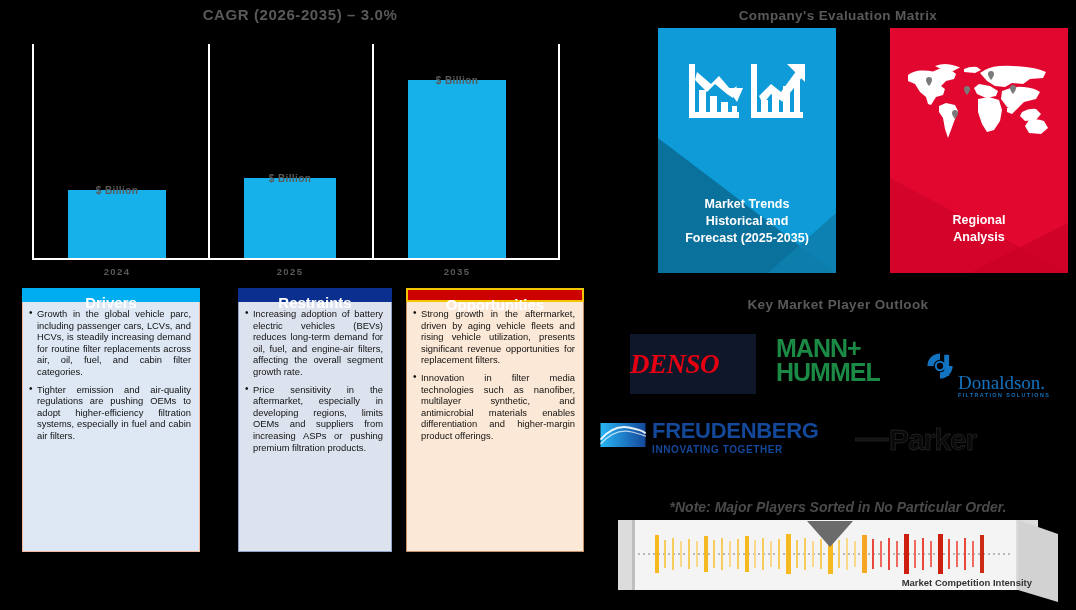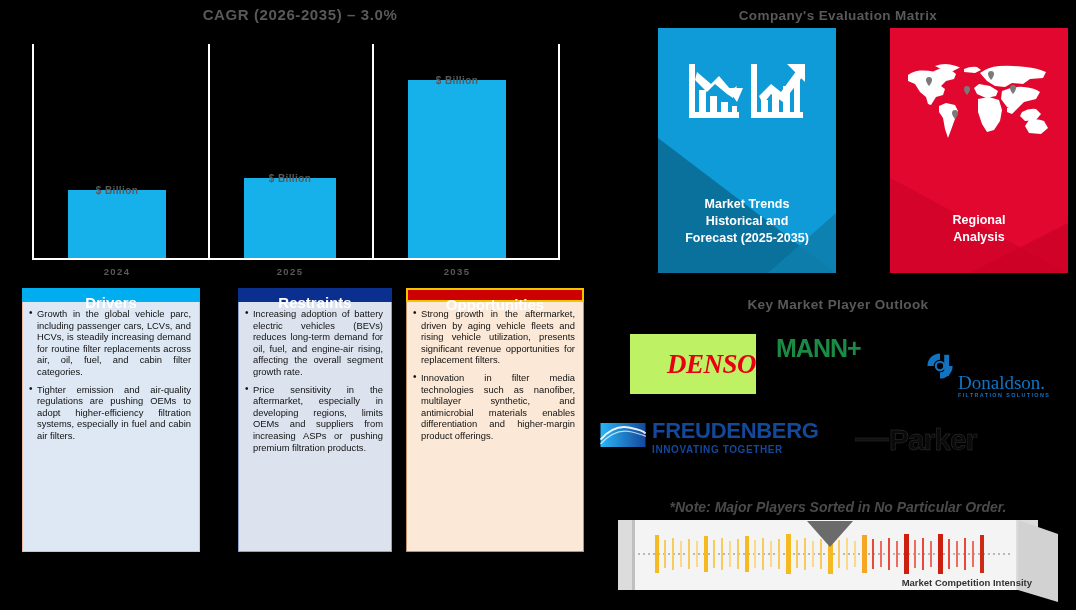--- a/index.html
+++ b/index.html
@@ -163,7 +163,7 @@
       <div class="drc-head">Restraints</div>
       <div class="drc-body">
         <ul>
-          <li>Increasing adoption of battery electric vehicles (BEVs) reduces long-term demand for oil, fuel, and engine-air rising, affecting the overall segment growth rate.</li>
+          <li>Increasing adoption of battery electric vehicles (BEVs) reduces long-term demand for oil, fuel, and engine-air filters, affecting the overall segment growth rate.</li>
           <li>Price sensitivity in the aftermarket, especially in developing regions, limits OEMs and suppliers from increasing ASPs or pushing premium filtration products.</li>
         </ul>
       </div>

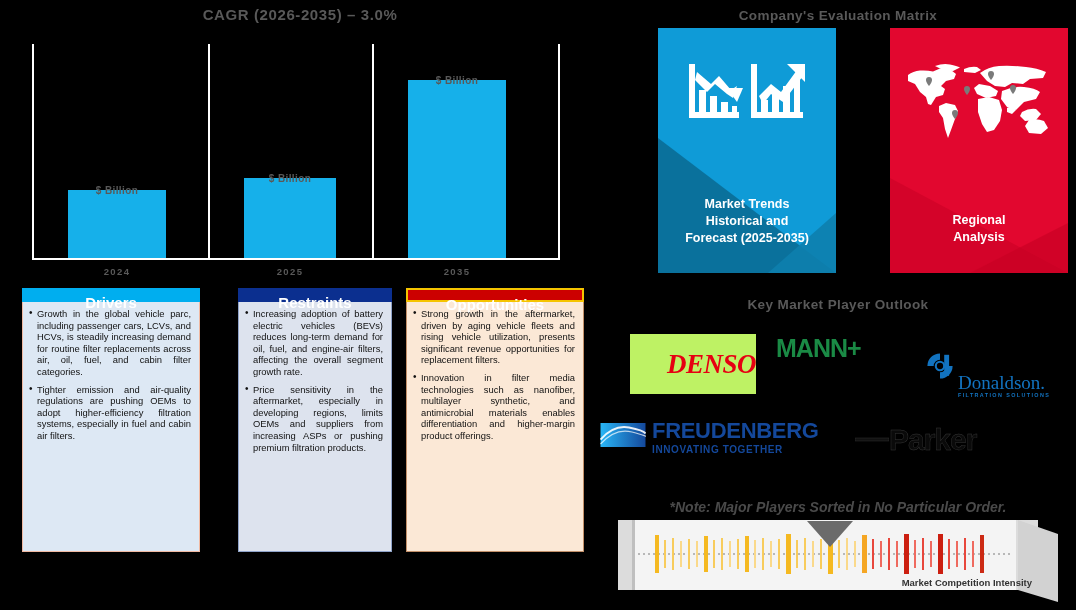--- a/index.html
+++ b/index.html
@@ -78,7 +78,7 @@
 
   
   .logo { position:absolute; }
-  .denso-box { background:#bef264; display:flex; align-items:center; justify-content:flex-end; }
+  .denso-box { background:#0f172a; display:flex; align-items:center; justify-content:flex-start; }
   .denso-txt {
     color:#e60012; font-weight:bold; font-style:italic;
     font-size:27px; letter-spacing:-0.5px; font-family:"Liberation Serif", serif;

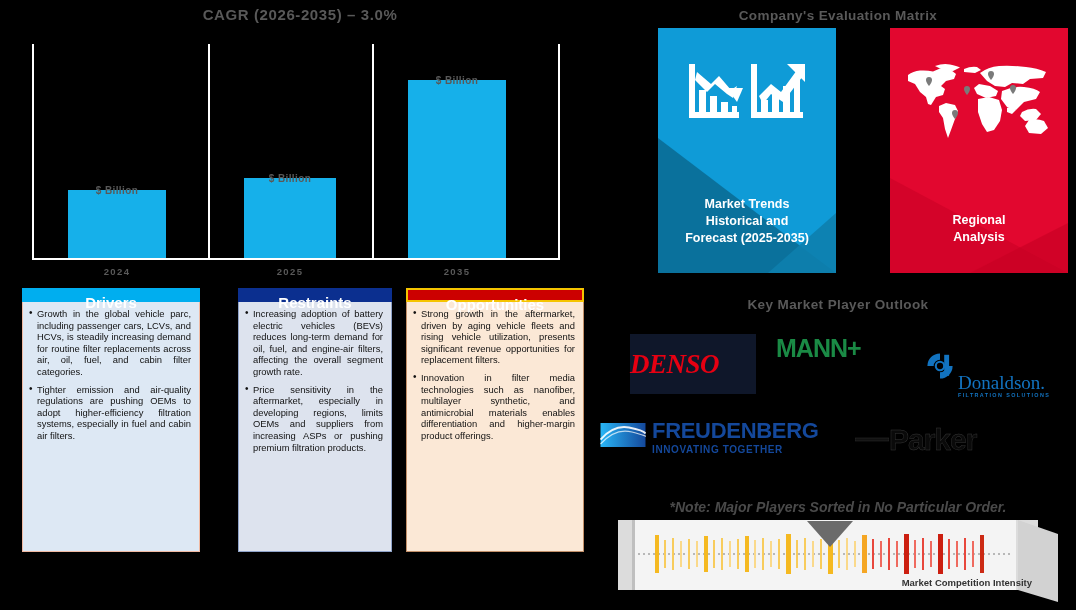--- a/index.html
+++ b/index.html
@@ -263,6 +263,7 @@
 
     <div class="logo" style="left:176px;top:336px;width:140px;height:56px;">
       <div class="mann-txt">MANN+</div>
+      <div class="mann-txt">HUMMEL</div>
     </div>
 
     <div class="logo" style="left:326px;top:348px;width:148px;height:36px;display:flex;align-items:center;">

